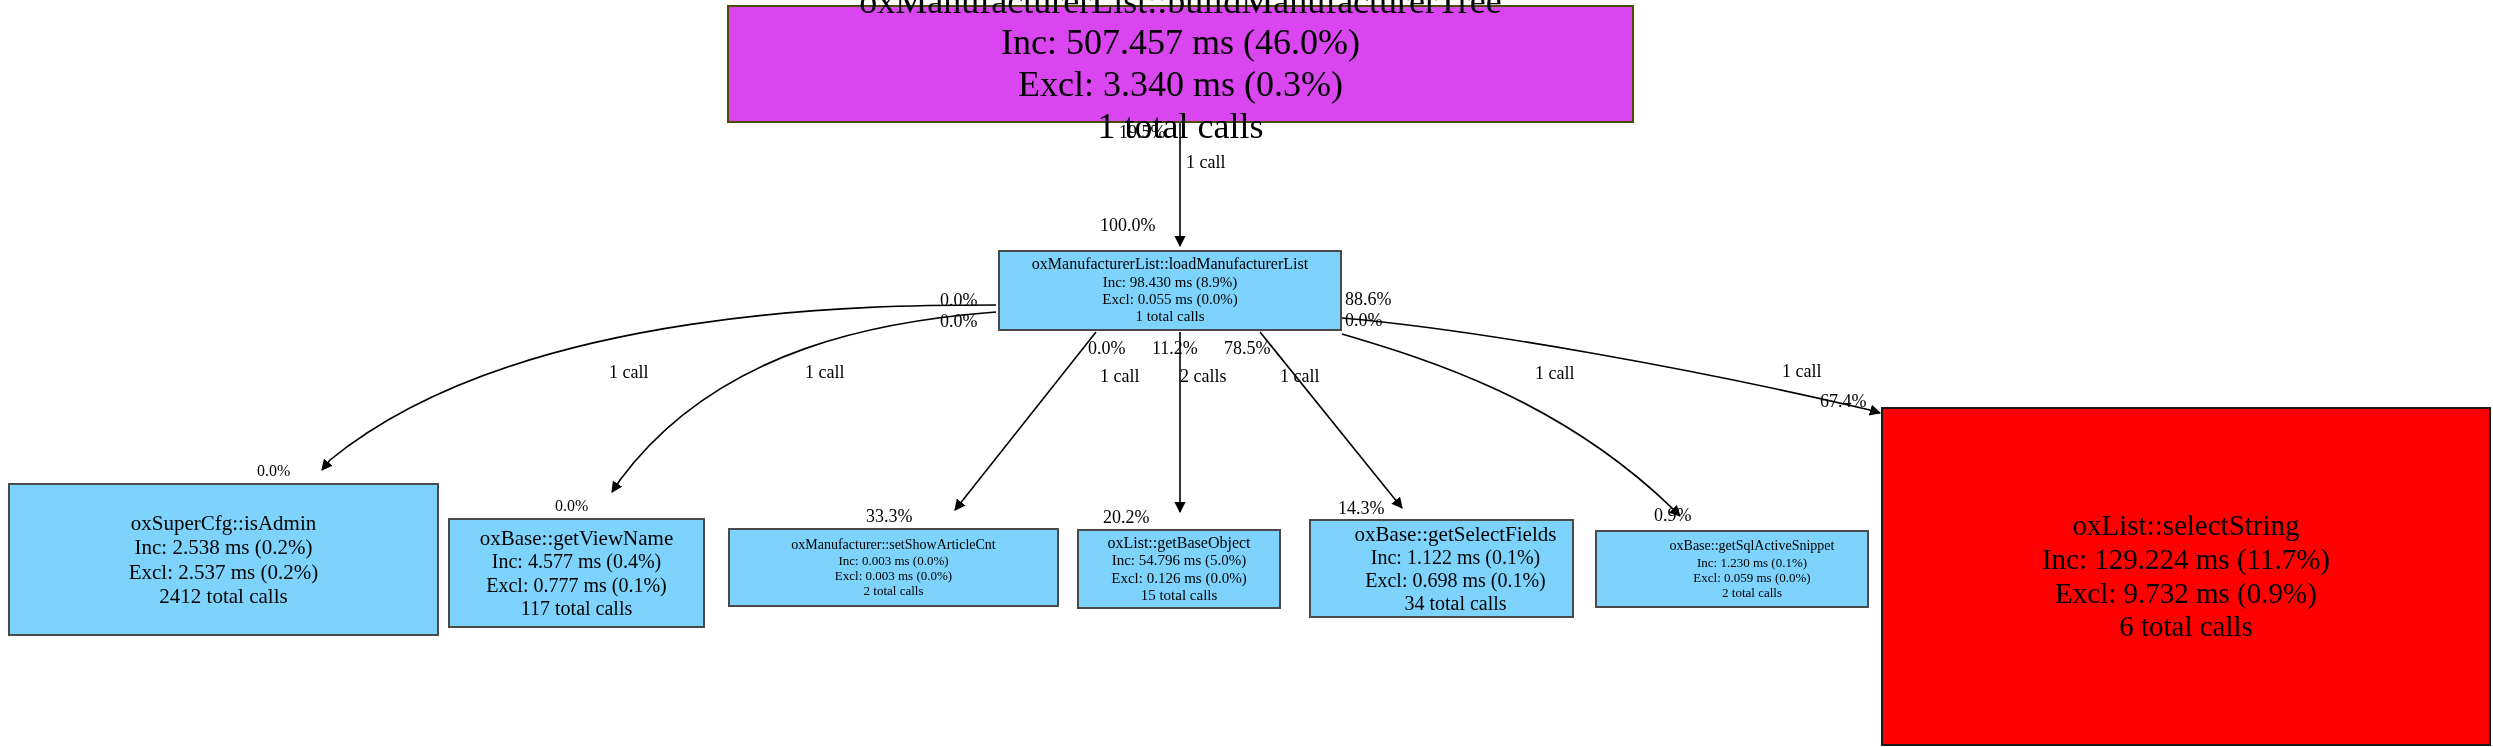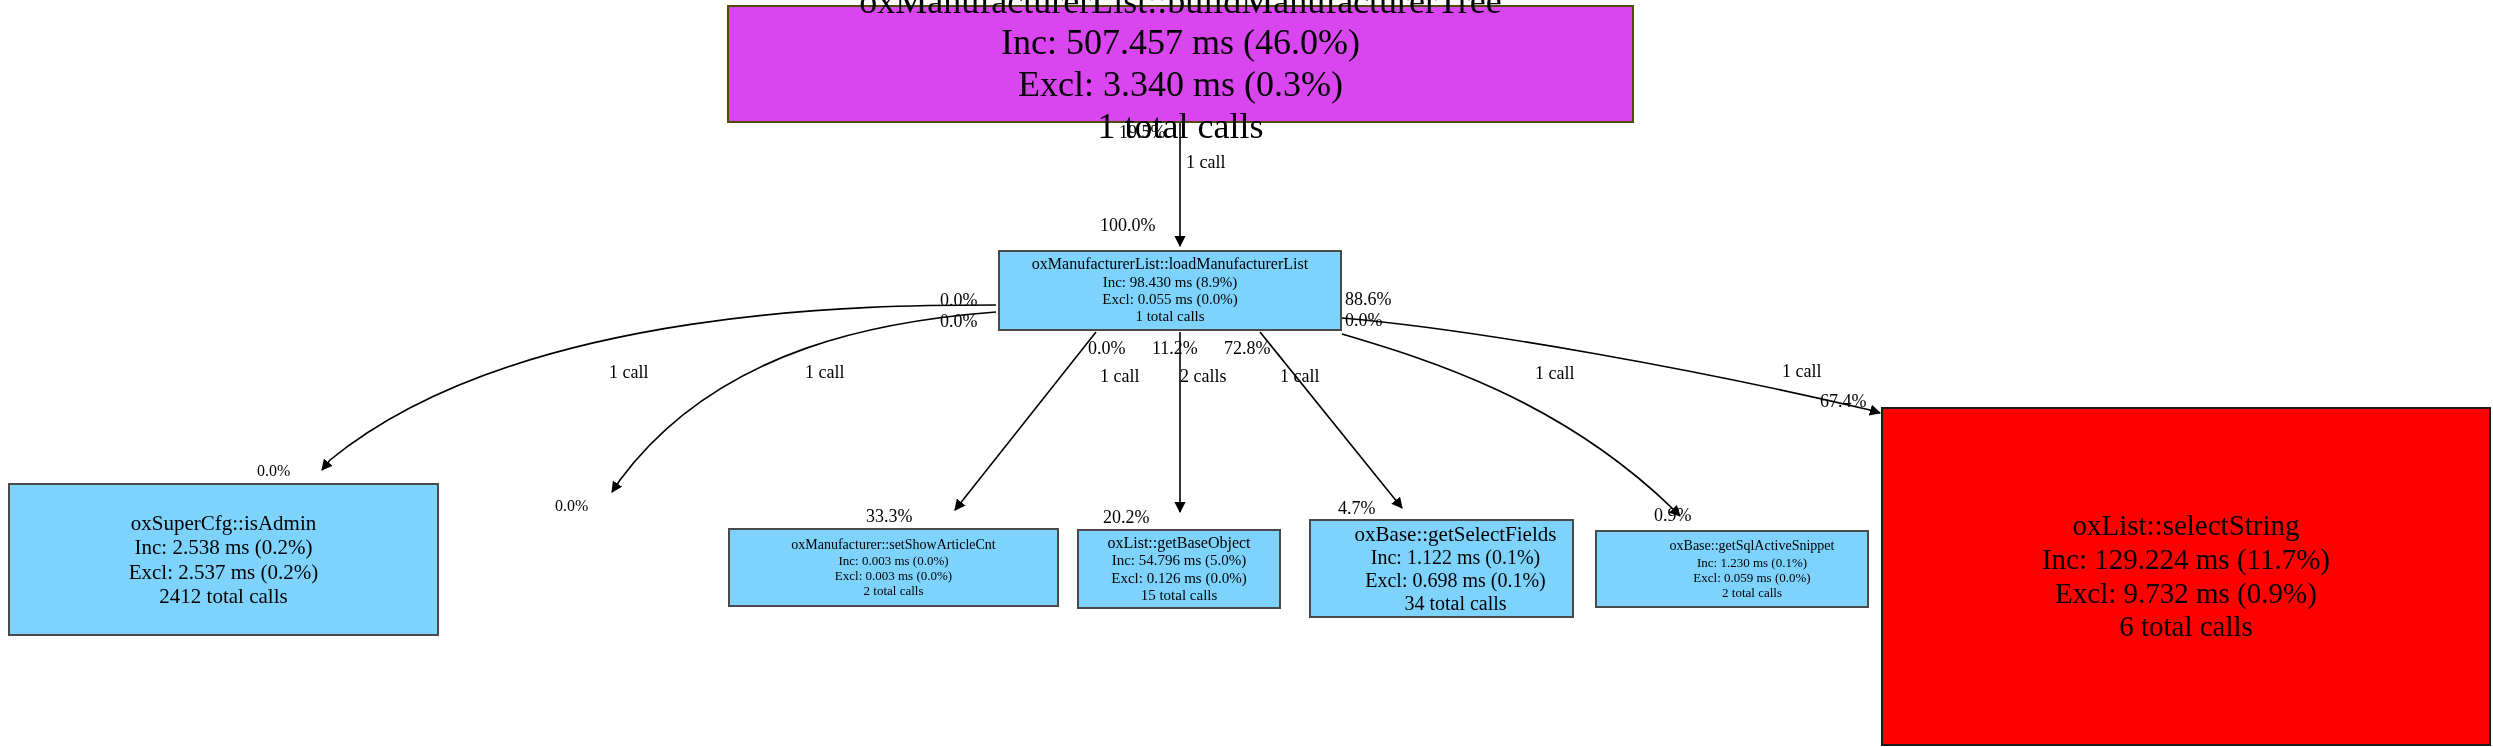--- a/index.html
+++ b/index.html
@@ -165,7 +165,7 @@
 
   <div class="edge-label lab-18" style="left:1088px; top:339px;">0.0%</div>
   <div class="edge-label lab-18" style="left:1152px; top:339px;">11.2%</div>
-  <div class="edge-label lab-18" style="left:1224px; top:339px;">72.8%</div>
+  <div class="edge-label lab-18" style="left:1224px; top:339px;">78.5%</div>
 
   <div class="edge-label lab-18" style="left:609px; top:363px;">1 call</div>
   <div class="edge-label lab-18" style="left:805px; top:363px;">1 call</div>

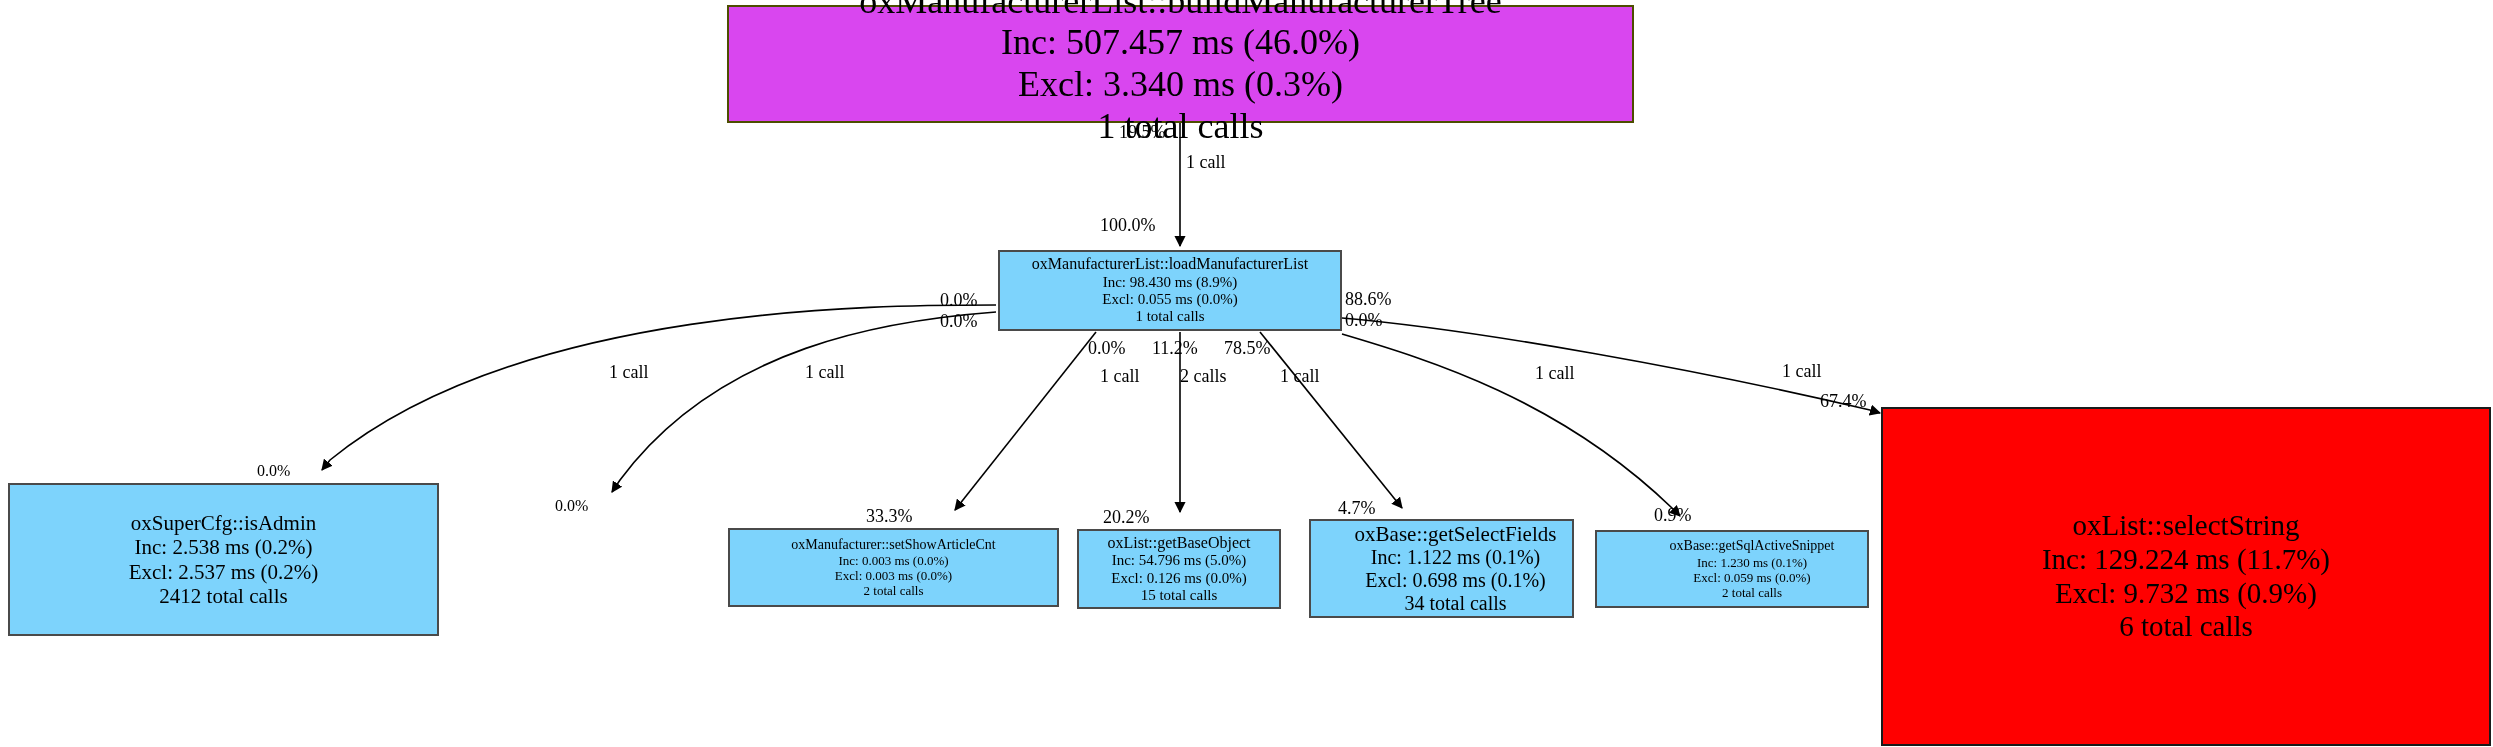--- a/index.html
+++ b/index.html
@@ -181,7 +181,7 @@
   <div class="edge-label lab-16" style="left:555px; top:498px;">0.0%</div>
   <div class="edge-label lab-18" style="left:866px; top:507px;">33.3%</div>
   <div class="edge-label lab-18" style="left:1103px; top:508px;">20.2%</div>
-  <div class="edge-label lab-18" style="left:1338px; top:499px;">4.7%</div>
+  <div class="edge-label lab-18" style="left:1338px; top:499px;">14.3%</div>
   <div class="edge-label lab-18" style="left:1654px; top:506px;">0.9%</div>
 
 </div>

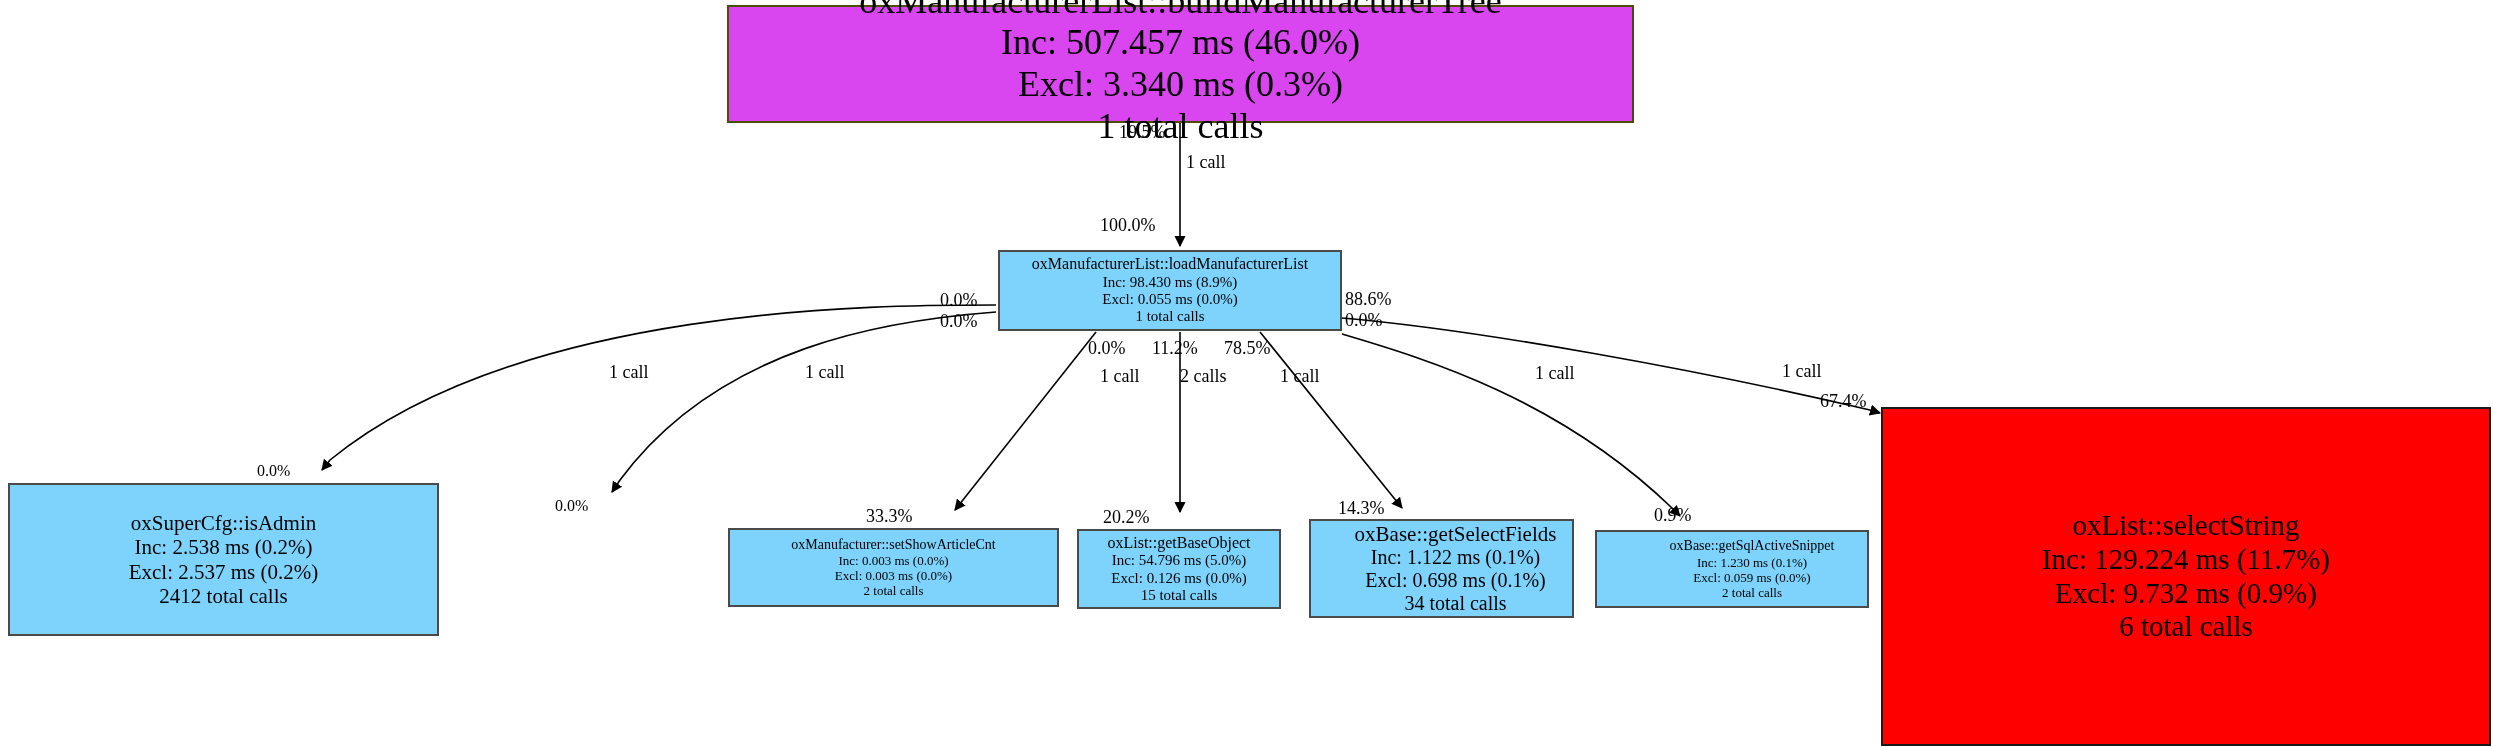--- a/index.html
+++ b/index.html
@@ -117,6 +117,12 @@
     <span class="ln">2412 total calls</span>
   </div>
 
+  <div class="node plain tier-mid" style="left:448px; top:518px; width:257px; height:110px; font-size:20px;">
+    <span class="fn" style="font-size:21px;">oxBase::getViewName</span>
+    <span class="ln">Inc: 4.577 ms (0.4%)</span>
+    <span class="ln">Excl: 0.777 ms (0.1%)</span>
+    <span class="ln">117 total calls</span>
+  </div>
 
   <div class="node plain tier-tiny" style="left:728px; top:528px; width:331px; height:79px;">
     <span class="fn">oxManufacturer::setShowArticleCnt</span>

